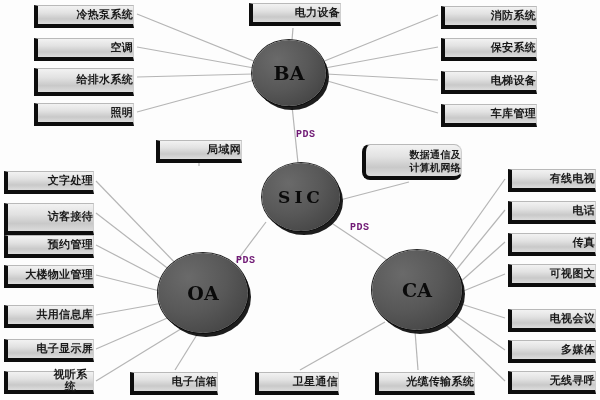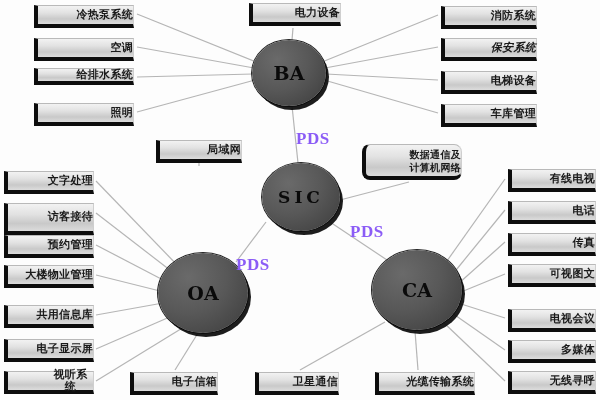--- a/index.html
+++ b/index.html
@@ -136,7 +136,7 @@
       <div class="plate" style="left: 34px; top: 103px; width: 100px; height: 23px;"><span>照明</span></div>
       <div class="plate" style="left: 249px; top: 3px; width: 92px; height: 23px;"><span>电力设备</span></div>
       <div class="plate" style="left: 441px; top: 6px; width: 96px; height: 23px;"><span>消防系统</span></div>
-      <div class="plate" style="left: 441px; top: 38px; width: 96px; height: 23px; font-style: italic;"><span>保安系统</span></div>
+      <div class="plate" style="left: 441px; top: 38px; width: 96px; height: 23px;"><span>保安系统</span></div>
       <div class="plate" style="left: 441px; top: 71px; width: 96px; height: 23px;"><span>电梯设备</span></div>
       <div class="plate" style="left: 441px; top: 104px; width: 96px; height: 23px;"><span>车库管理</span></div>
       <div class="plate" style="left: 156px; top: 140px; width: 86px; height: 23px; padding-left: 39px;"><span>局域网</span></div>

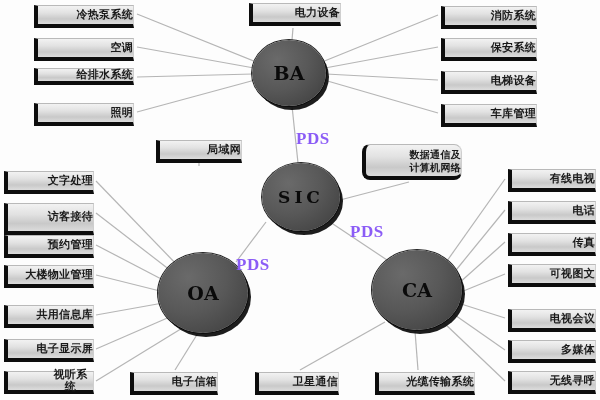--- a/index.html
+++ b/index.html
@@ -132,7 +132,7 @@
   <div id="plates-layer">
       <div class="plate" style="left: 34px; top: 5px; width: 100px; height: 23px;"><span>冷热泵系统</span></div>
       <div class="plate" style="left: 34px; top: 38px; width: 100px; height: 23px;"><span>空调</span></div>
-      <div class="plate" style="left: 34px; top: 68px; width: 100px; height: 17px;"><span>给排水系统</span></div>
+      <div class="plate" style="left: 34px; top: 68px; width: 100px; height: 28px;"><span>给排水系统</span></div>
       <div class="plate" style="left: 34px; top: 103px; width: 100px; height: 23px;"><span>照明</span></div>
       <div class="plate" style="left: 249px; top: 3px; width: 92px; height: 23px;"><span>电力设备</span></div>
       <div class="plate" style="left: 441px; top: 6px; width: 96px; height: 23px;"><span>消防系统</span></div>

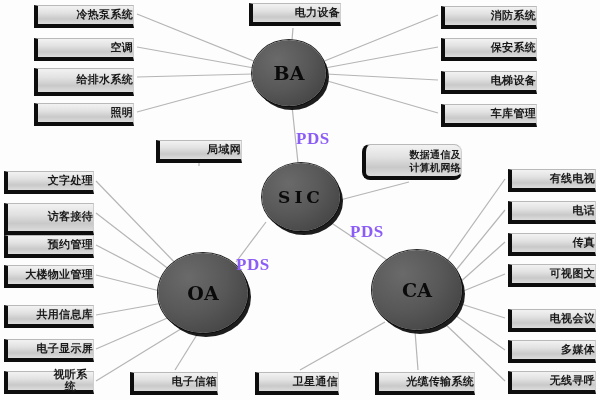--- a/index.html
+++ b/index.html
@@ -68,9 +68,9 @@
   
   .pds {
     position: absolute;
-    color: #8b5cf6;
-    font-family: Liberation Serif, serif;
-    font-size: 17px;
+    color: #701a75;
+    font-family: Liberation Mono, monospace;
+    font-size: 10px;
     font-weight: bold;
     letter-spacing: 0.5px;
     z-index: 5;

